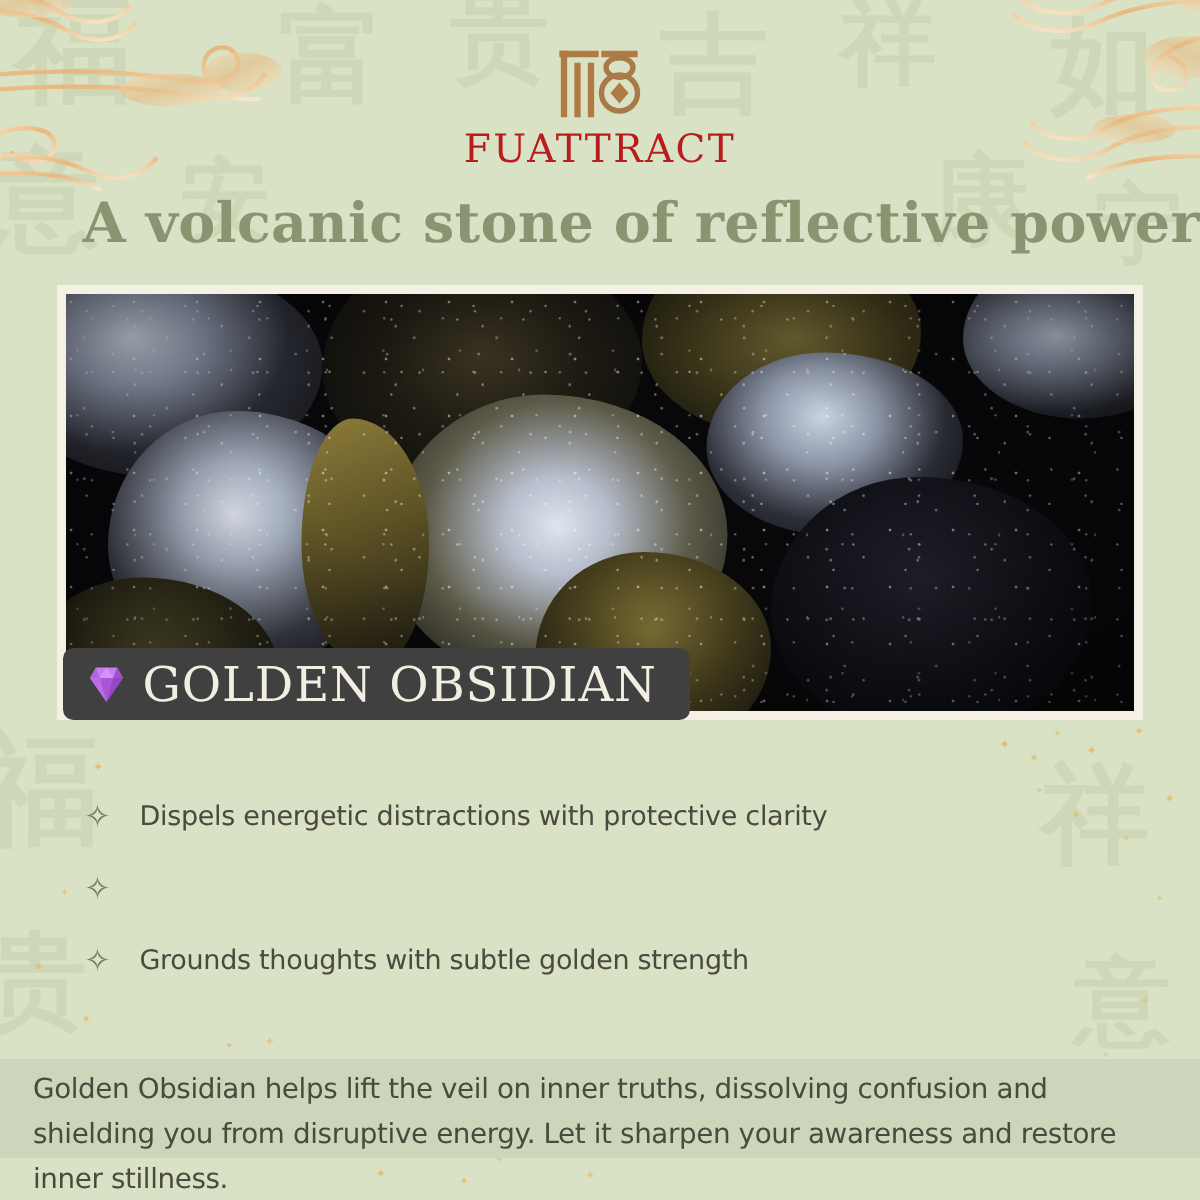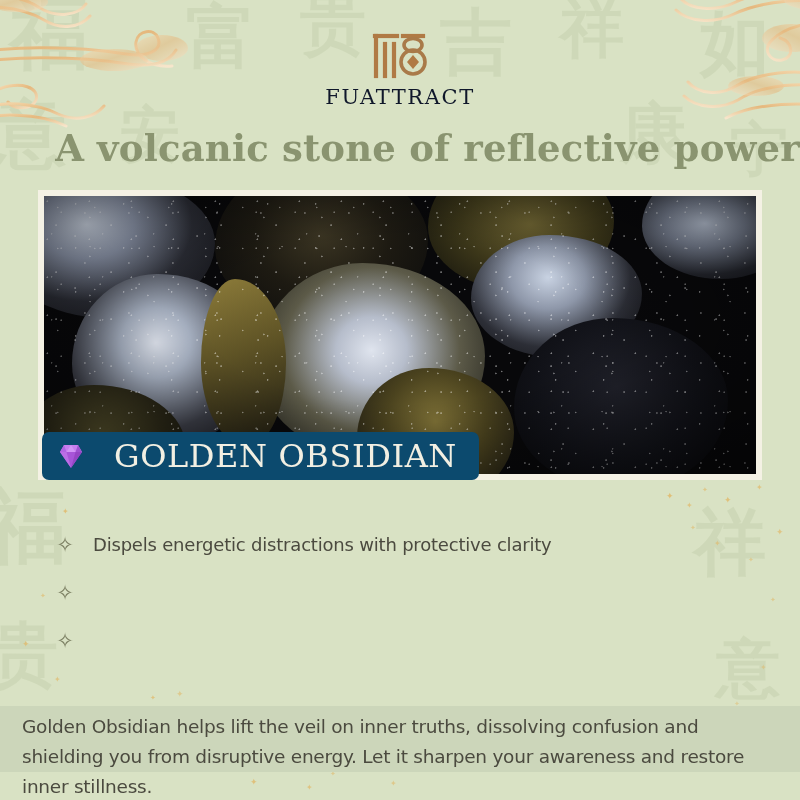--- a/index.html
+++ b/index.html
@@ -73,9 +73,9 @@
   }
   .brand-name {
     font-family: "DejaVu Serif", "Liberation Serif", serif;
-    font-size: 21px;
+    font-size: 26px;
     letter-spacing: 1.6px;
-    color: #0f172a;
+    color: #b91c1c;
     font-weight: 400;
   }
 

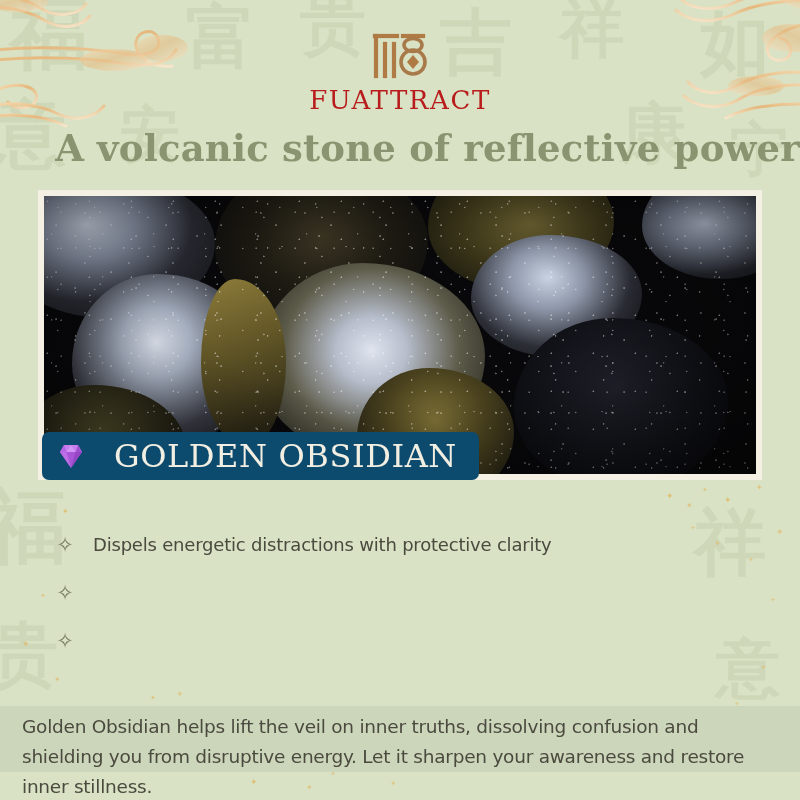--- a/index.html
+++ b/index.html
@@ -151,8 +151,8 @@
     padding: 0 22px 0 14px;
     display: flex;
     align-items: center;
-    gap: 28px;
-    background: #0c4a6e;
+    gap: 9px;
+    background: #404040;
     border-radius: 7px;
     z-index: 6;
   }

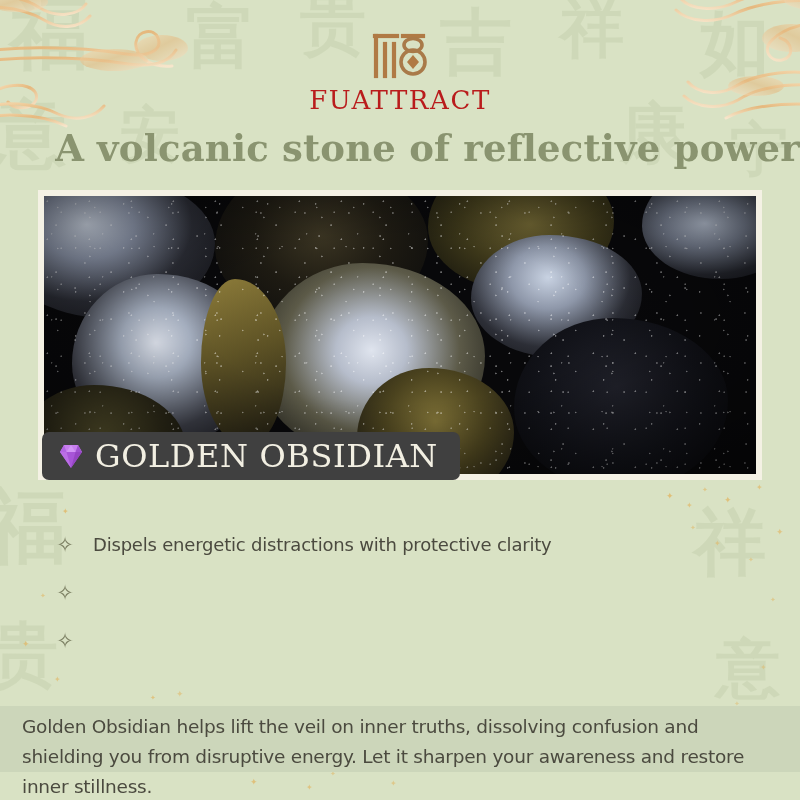--- a/index.html
+++ b/index.html
@@ -352,6 +352,7 @@
     </div>
     <div class="benefit-row">
       <span class="benefit-bullet">✧</span>
+      <span class="benefit-text">Grounds thoughts with subtle golden strength</span>
     </div>
   </div>
 

